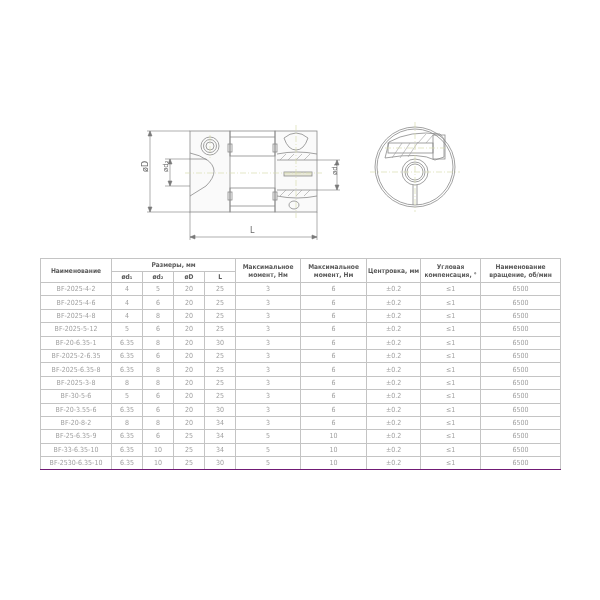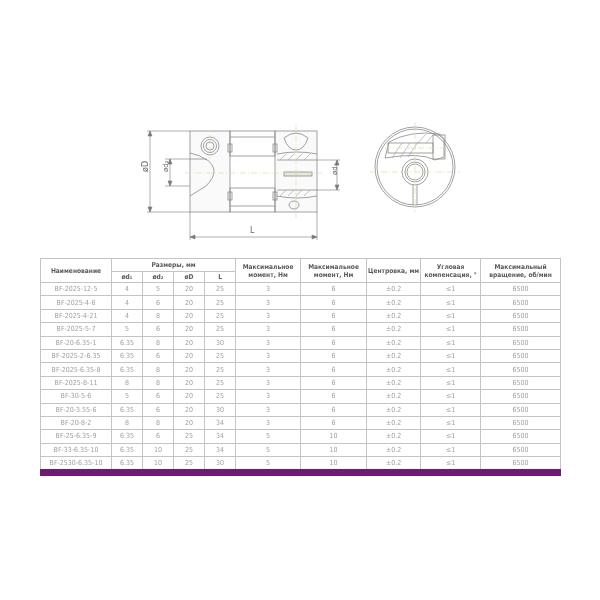--- a/index.html
+++ b/index.html
@@ -146,7 +146,7 @@
       <th rowspan="2" class="wrap">Максимальное момент, Нм</th>
       <th rowspan="2" class="wrap">Центровка, мм</th>
       <th rowspan="2" class="wrap">Угловая компенсация, °</th>
-      <th rowspan="2" class="wrap">Максимальный вращение, об/мин</th>
+      <th rowspan="2" class="wrap">Наименование вращение, об/мин</th>
     </tr>
     <tr class="h2">
       <th>ød₁</th>

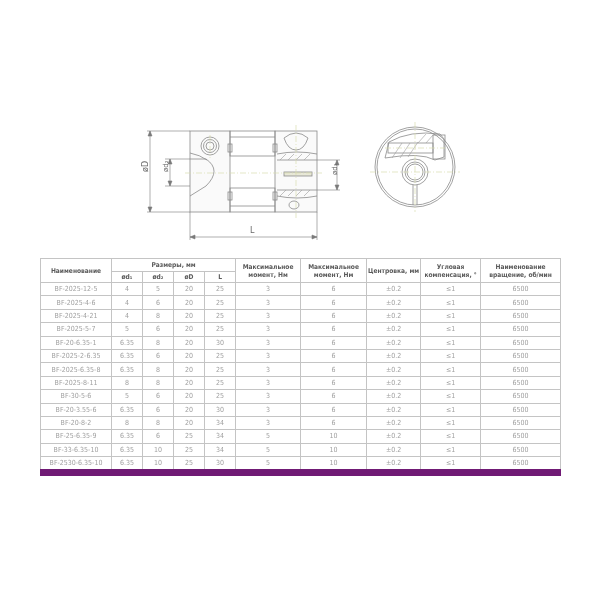--- a/index.html
+++ b/index.html
@@ -157,7 +157,7 @@
   </thead>
   <tbody id="spec-body">
       <tr>
-        <td>BF-2025-12-5</td>
+        <td>BF-2025-4-2</td>
         <td>4</td>
         <td>5</td>
         <td>20</td>

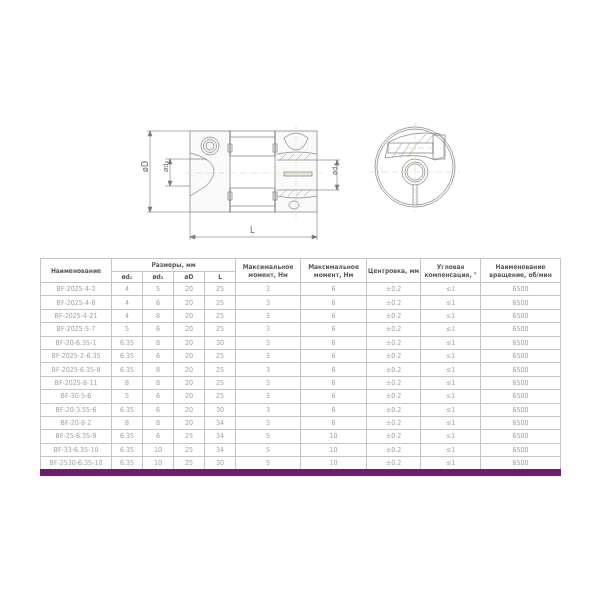--- a/index.html
+++ b/index.html
@@ -181,7 +181,7 @@
         <td>6500</td>
       </tr>
       <tr>
-        <td>BF-2025-4-21</td>
+        <td>BF-2025-4-8</td>
         <td>4</td>
         <td>8</td>
         <td>20</td>

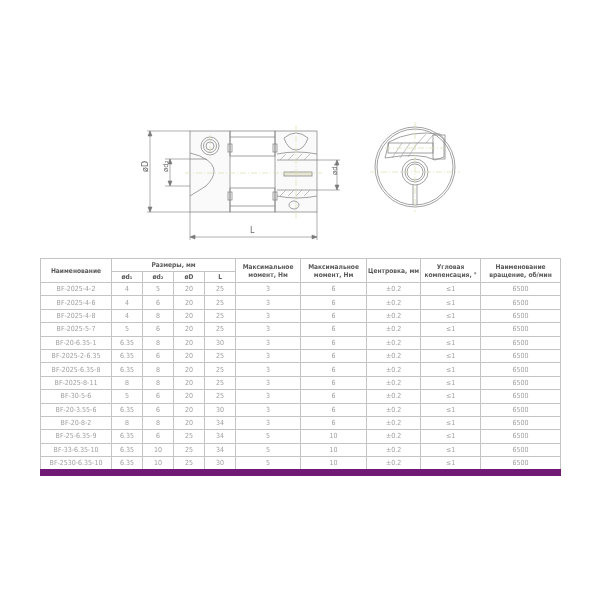--- a/index.html
+++ b/index.html
@@ -193,7 +193,7 @@
         <td>6500</td>
       </tr>
       <tr>
-        <td>BF-2025-5-7</td>
+        <td>BF-2025-5-12</td>
         <td>5</td>
         <td>6</td>
         <td>20</td>

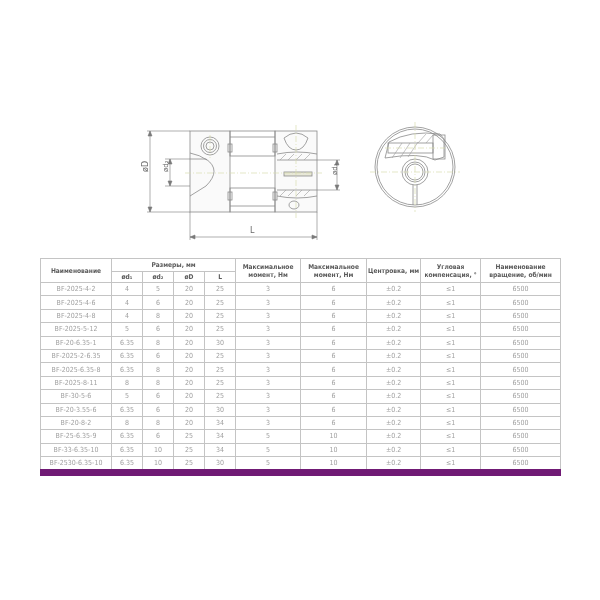--- a/index.html
+++ b/index.html
@@ -241,7 +241,7 @@
         <td>6500</td>
       </tr>
       <tr>
-        <td>BF-2025-8-11</td>
+        <td>BF-2025-3-8</td>
         <td>8</td>
         <td>8</td>
         <td>20</td>

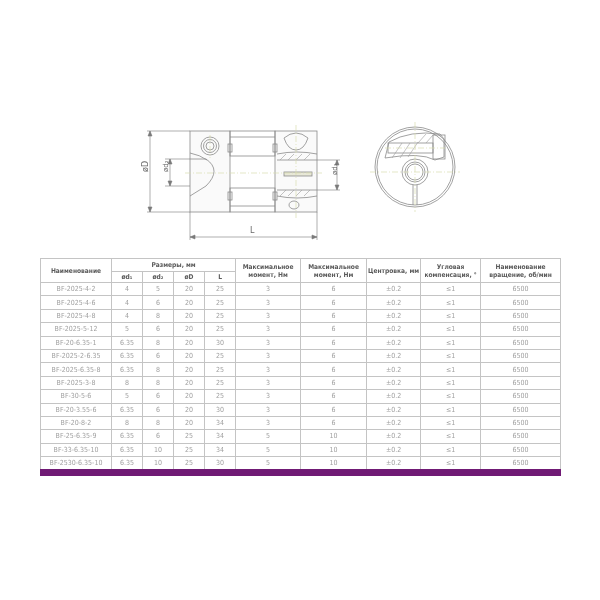--- a/index.html
+++ b/index.html
@@ -18,7 +18,7 @@
   .spec-table thead tr.h2 th { height: 10px; }
   .spec-table thead th.wrap { white-space: normal; }
   .spec-table tbody td { height: 12.4px; line-height: 12px; font-size: 7px; color: #a0a0a0; }
-  .spec-table tbody tr:last-child td { border-bottom: 7px solid #701a75; }
+  .spec-table tbody tr:last-child td { border-bottom: 1px solid #701a75; }
   .dim-text { font-family: "DejaVu Sans", "Liberation Sans", sans-serif; fill: #6a6a6a; }
 </style>
 </head>

